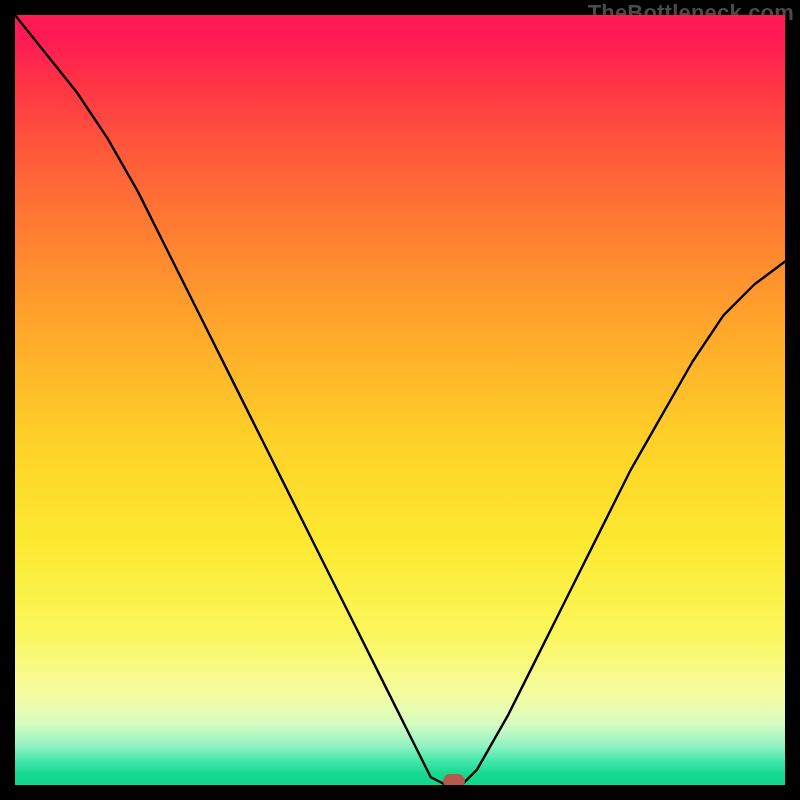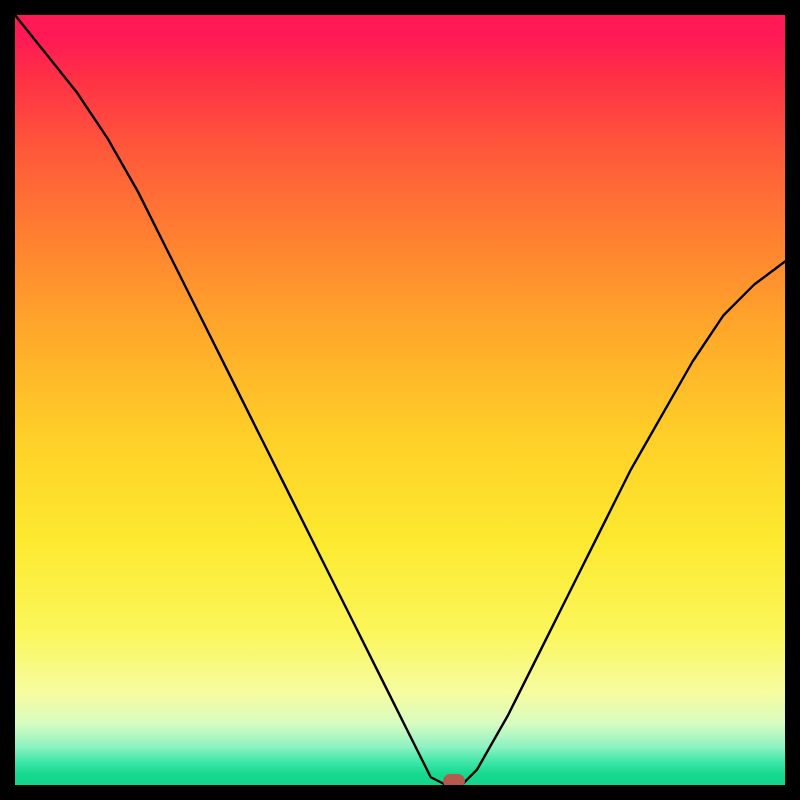--- a/index.html
+++ b/index.html
@@ -73,6 +73,7 @@
 
 <div class="frame">
 
+  <div class="watermark">TheBottleneck.com</div>
 
   <div class="plot-area">
     <div class="gradient-bg"></div>

